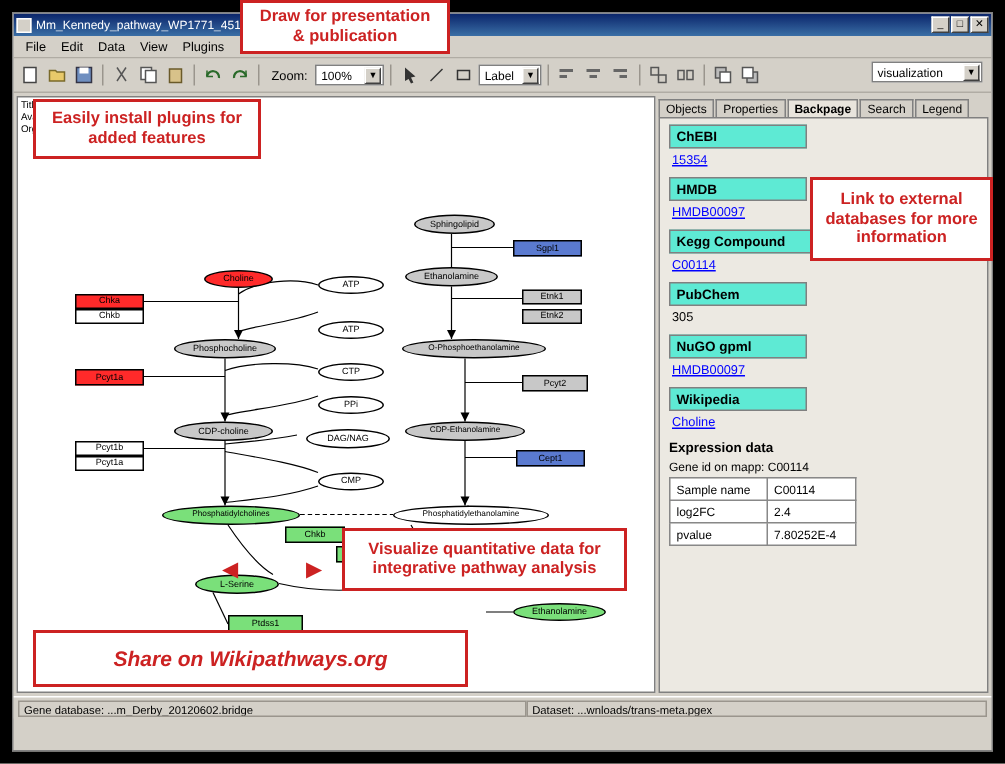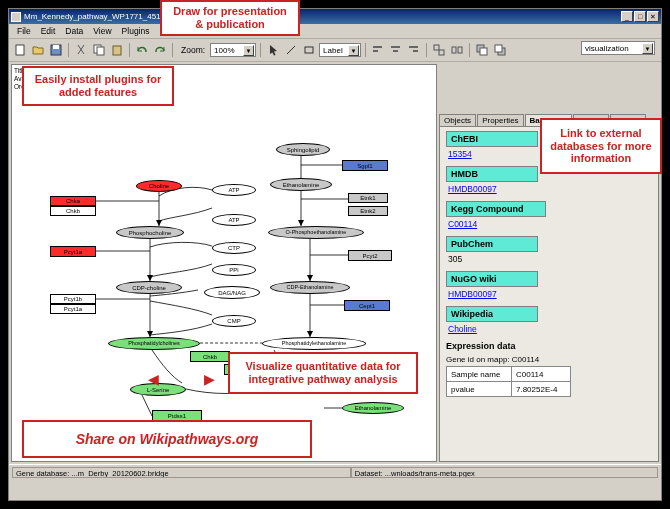--- a/index.html
+++ b/index.html
@@ -75,7 +75,7 @@
   .side {
     flex:1; margin:2px 2px 2px 0; display:flex; flex-direction:column;
   }
-  .tabrow { display:flex; height:14px; align-items:flex-end;margin-top:48px; }
+  .tabrow { display:flex; height:14px; align-items:flex-end; }
   .tab {
     font-size:8px; padding:1px 4px; background:#d4d0c8;
     border:1px solid #808080; border-bottom:none; margin-right:1px;

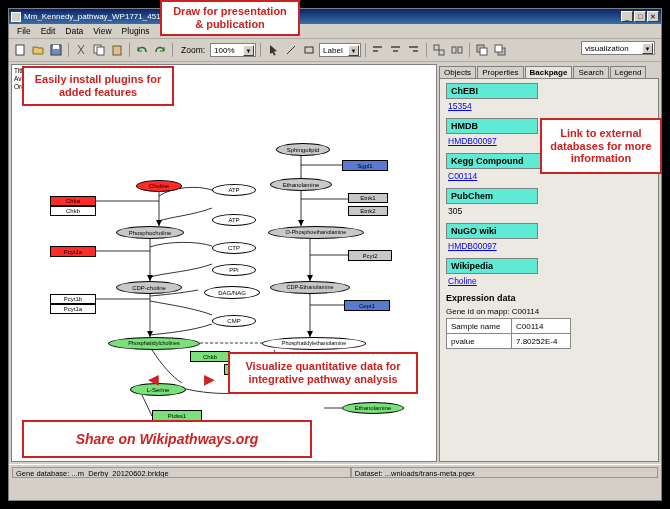--- a/index.html
+++ b/index.html
@@ -400,7 +400,7 @@
         <div class="db-box">PubChem</div>
         <div class="db-val plain">305</div>
 
-        <div class="db-box">NuGO wiki</div>
+        <div class="db-box">NuGO gpml</div>
         <div class="db-val">HMDB00097</div>
 
         <div class="db-box">Wikipedia</div>

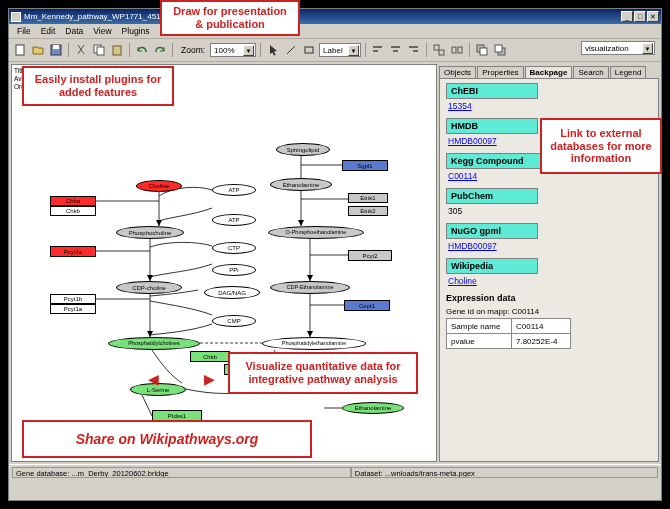--- a/index.html
+++ b/index.html
@@ -415,6 +415,10 @@
             <td class="v">C00114</td>
           </tr>
           <tr>
+            <td class="k">log2FC</td>
+            <td class="v">2.4</td>
+          </tr>
+          <tr>
             <td class="k">pvalue</td>
             <td class="v">7.80252E-4</td>
           </tr>

